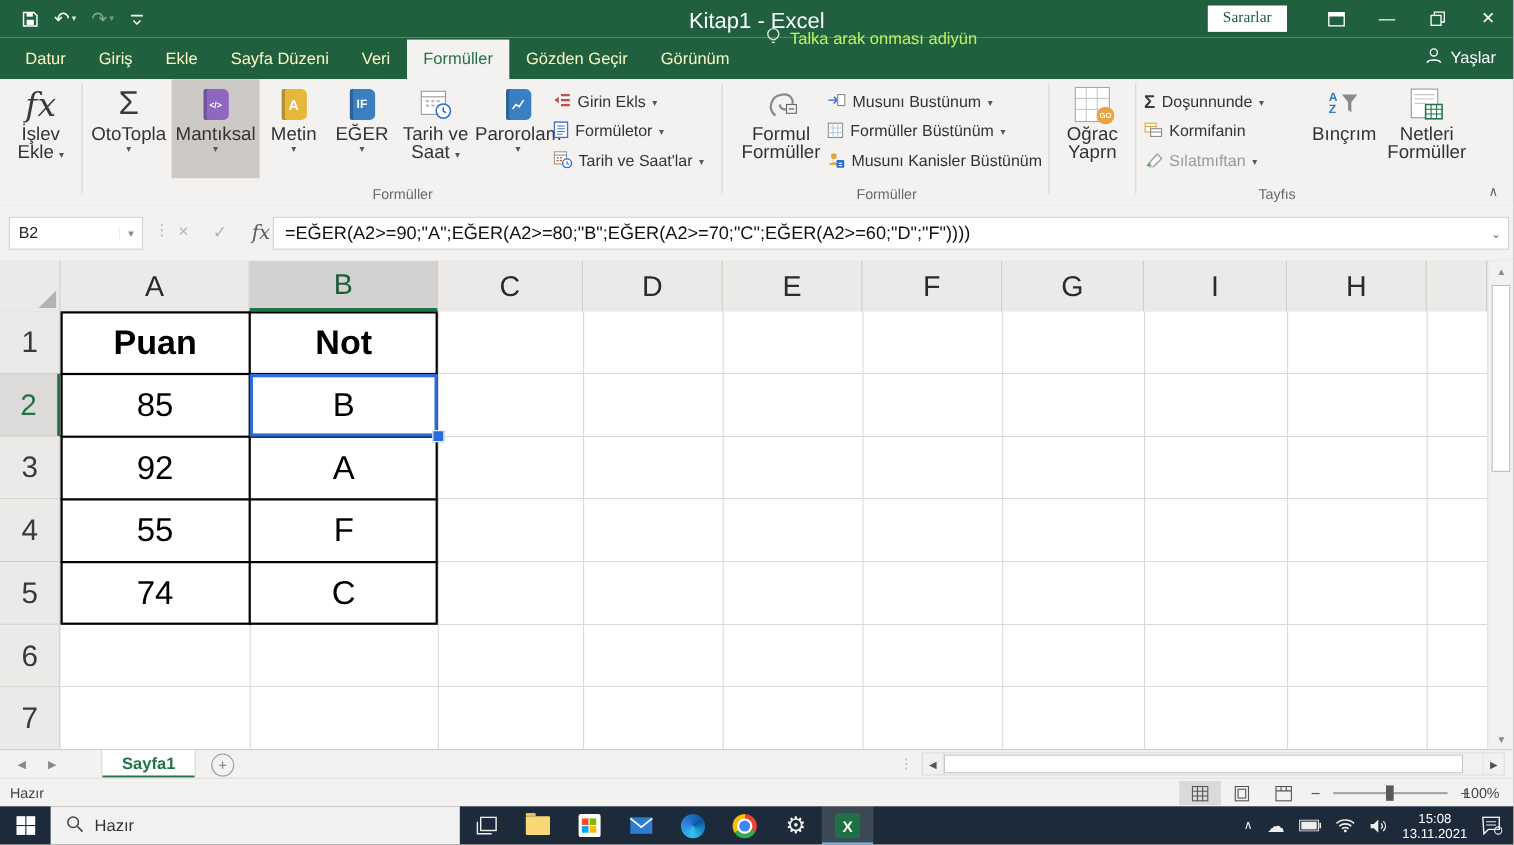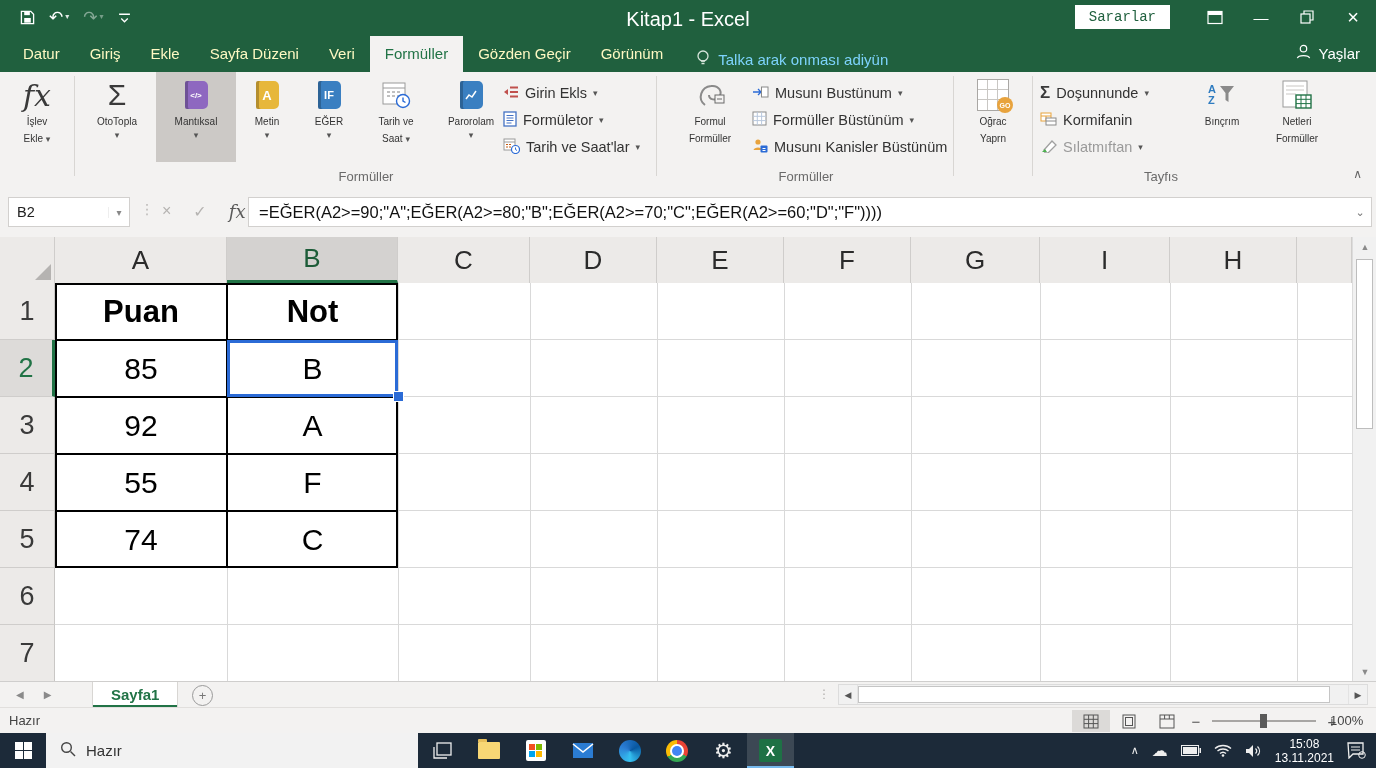--- a/index.html
+++ b/index.html
@@ -14,7 +14,7 @@
   .qbtn.dim{opacity:.45;}
   .wtitle{position:absolute;left:0;right:0;top:8px;text-align:center;font-size:20px;color:#fff;}
   .tb-right{position:absolute;right:0;top:0;height:34px;display:flex;align-items:center;}
-  .sharebtn{background:#fff;color:#20603e;font-size:14px;border:none;padding:4px 14px;margin-right:22px;font-family:Liberation Mono, monospace;}
+  .sharebtn{background:#fff;color:#20603e;font-size:14px;border:none;padding:4px 14px;margin-right:22px;font-family:Liberation Serif, serif;}
   .caption{width:46px;height:34px;display:flex;align-items:center;justify-content:center;color:#fff;font-size:15px;}
   
   .tabrow{position:absolute;left:0;top:34px;width:1376px;height:38px;background:#20603e;display:flex;align-items:flex-end;}

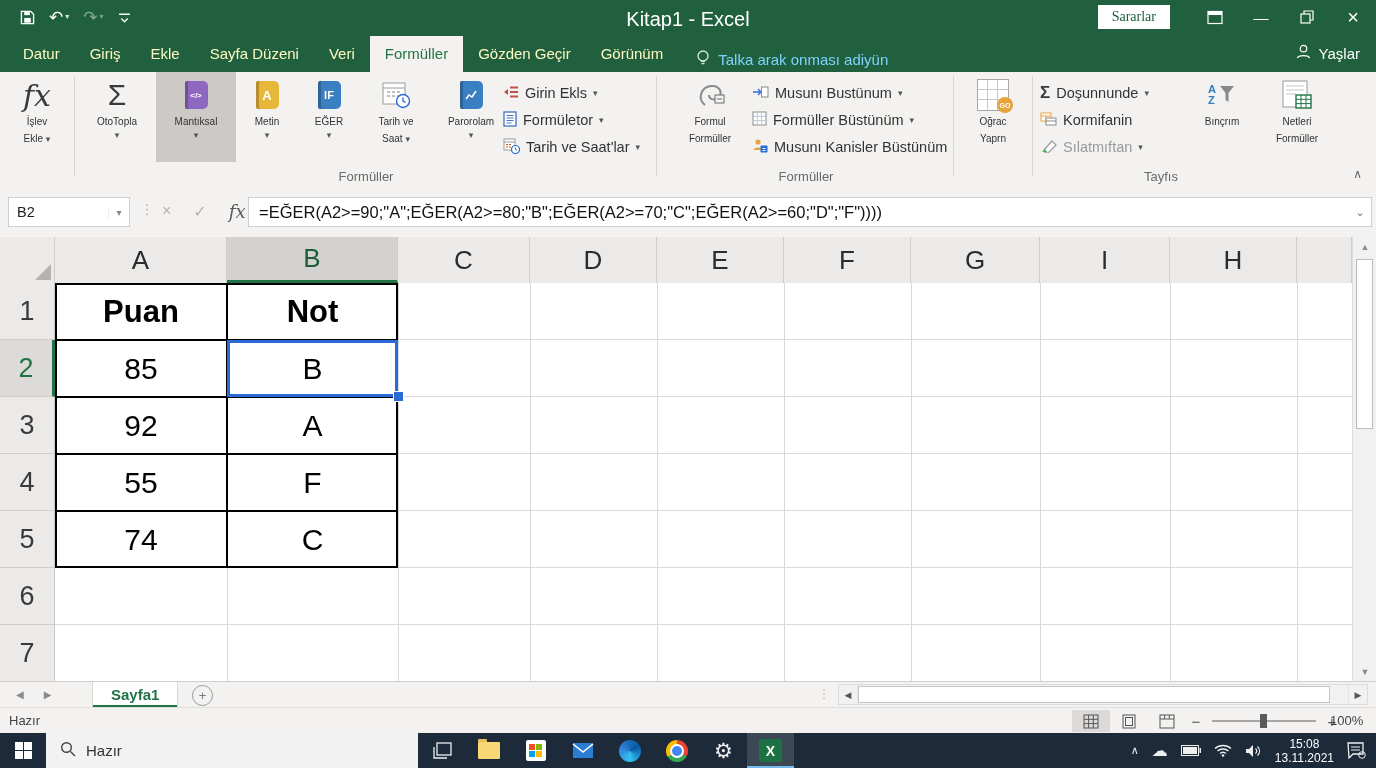--- a/index.html
+++ b/index.html
@@ -20,7 +20,7 @@
   .tabrow{position:absolute;left:0;top:34px;width:1376px;height:38px;background:#20603e;display:flex;align-items:flex-end;}
   .tab{color:#fef9c3;font-size:15px;padding:9px 15px 10px;cursor:default;}
   .tab.active{background:#f3f2f1;color:#217346;}
-  .tellme{display:flex;align-items:center;gap:8px;color:#7dd3fc;font-size:15px;margin-left:18px;padding-bottom:2px;}
+  .tellme{display:flex;align-items:center;gap:8px;color:#bef264;font-size:15px;margin-left:18px;padding-bottom:26px;}
   .userbox{position:absolute;right:16px;bottom:9px;display:flex;align-items:center;gap:7px;color:#fff;font-size:15px;}
   
   .ribbon{position:absolute;left:0;top:72px;width:1376px;height:115px;background:#f3f2f1;border-bottom:1px solid #d8d6d3;}

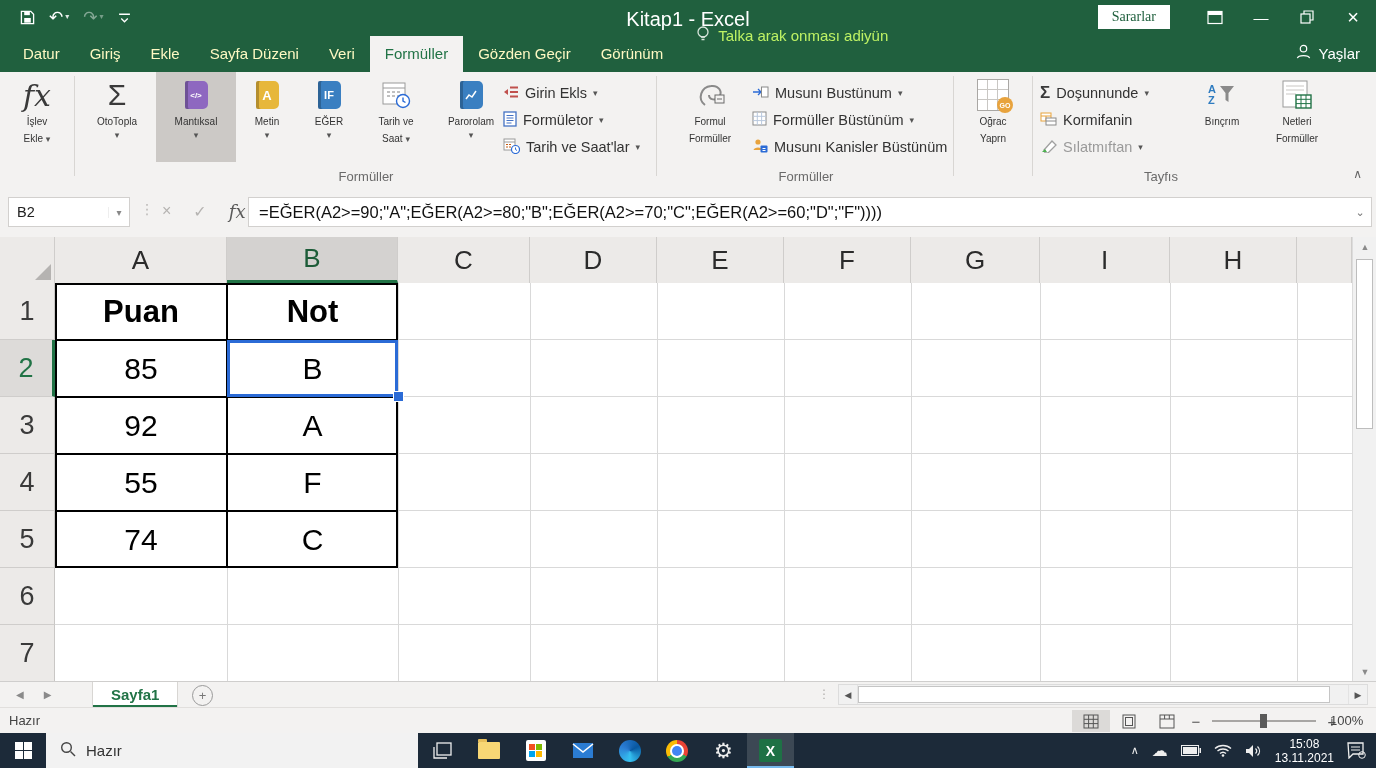--- a/index.html
+++ b/index.html
@@ -30,7 +30,7 @@
   .bigbtn{display:flex;flex-direction:column;align-items:center;padding-top:5px;height:90px;box-sizing:border-box;}
   .bigbtn.hl{background:#ccc9c6;}
   .ic32{height:36px;display:flex;align-items:center;justify-content:center;}
-  .blbl{font-size:10px;color:#333;line-height:17px;text-align:center;white-space:nowrap;}
+  .blbl{font-size:17px;color:#333;line-height:17px;text-align:center;white-space:nowrap;}
   .ddm{font-size:0;}
   .ddm::after{content:"▾";font-size:9px;color:#555;}
   .bigrow{display:flex;align-items:flex-start;}

